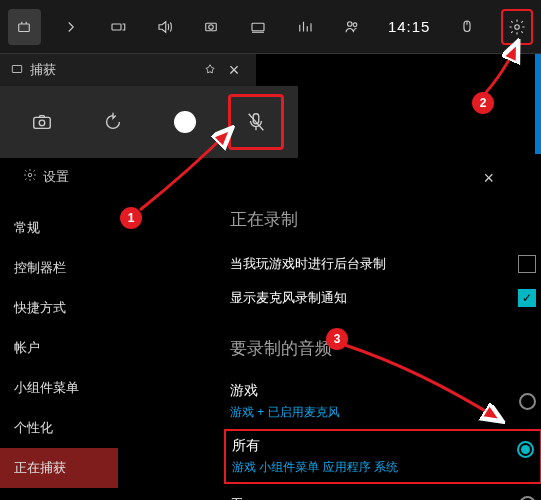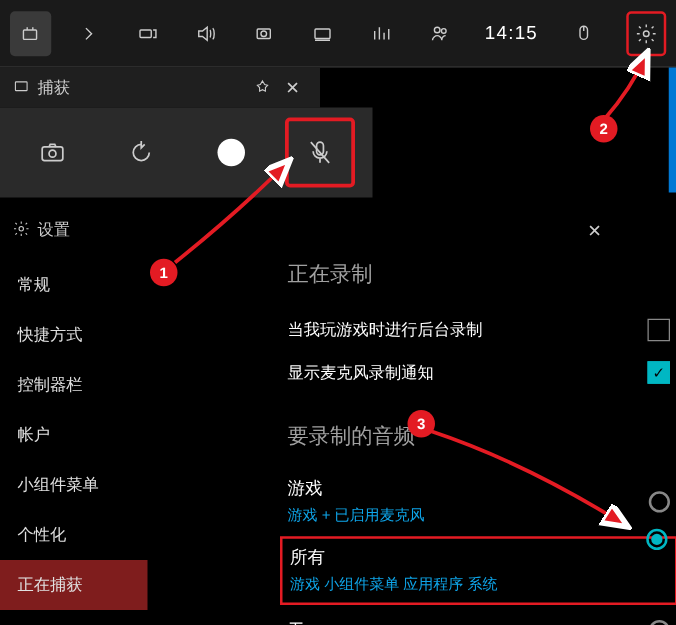--- a/index.html
+++ b/index.html
@@ -16,7 +16,7 @@
 .capt-btn{width:56px;height:56px;display:flex;align-items:center;justify-content:center;border-radius:4px;color:#ccc}
 .rec-dot{width:22px;height:22px;background:#fff;border-radius:50%}
 .mic-box{border:3px solid #e31b23}
-.settings-hdr{position:absolute;top:168px;left:0;width:491px;height:32px;display:flex;align-items:center;padding:0 10px;color:#ccc;font-size:13px}
+.settings-hdr{position:absolute;top:168px;left:13px;width:491px;height:32px;display:flex;padding:0 10px;color:#ccc;font-size:13px}
 .settings-hdr .title{margin-left:6px;flex:1}
 .sidebar{position:absolute;top:208px;left:0;width:118px}
 .side-item{padding:11px 14px;font-size:13px;color:#e0e0e0;cursor:pointer}

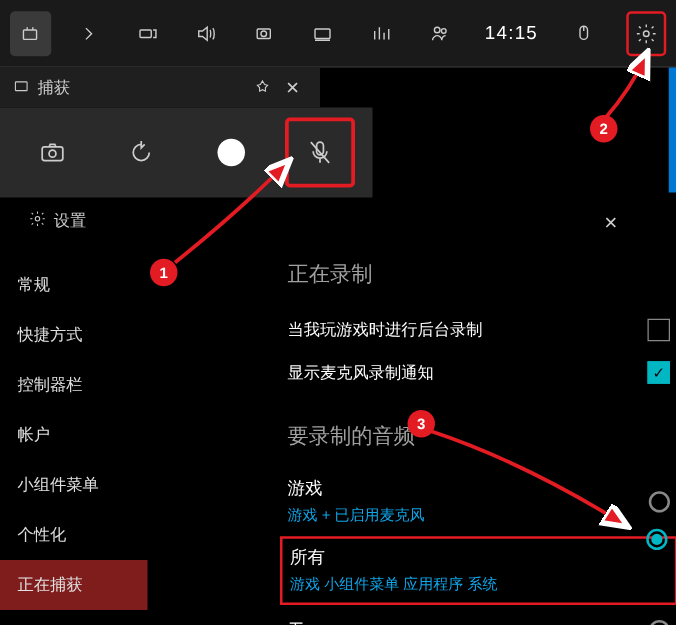--- a/index.html
+++ b/index.html
@@ -158,8 +158,8 @@
 
 <div class="sidebar">
   <div class="side-item">常规</div>
+  <div class="side-item">控制器栏</div>
   <div class="side-item">快捷方式</div>
-  <div class="side-item">控制器栏</div>
   <div class="side-item">帐户</div>
   <div class="side-item">小组件菜单</div>
   <div class="side-item">个性化</div>

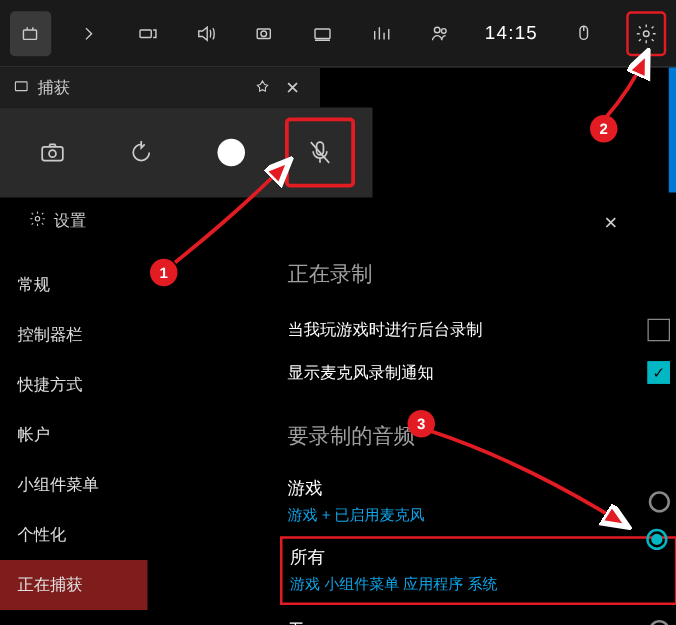--- a/index.html
+++ b/index.html
@@ -33,7 +33,7 @@
 .opt-block{padding:6px 0}
 .opt-title{color:#fff;font-size:14px;margin-bottom:4px}
 .opt-sub{color:#0ea5e9;font-size:12px}
-.opt-all{border:2px solid #e31b23;padding:6px 6px;margin:2px -6px;display:flex;justify-content:space-between;}
+.opt-all{border:2px solid #e31b23;padding:6px 6px;margin:2px -6px;display:flex;justify-content:space-between;align-items:center}
 .opt-all .radio{margin-top:-14px}
 .badge{position:absolute;width:22px;height:22px;background:#e31b23;border-radius:50%;display:flex;align-items:center;justify-content:center;color:#fff;font-size:12px;font-weight:bold;z-index:10}
 .arrow{position:absolute;z-index:9;pointer-events:none}

